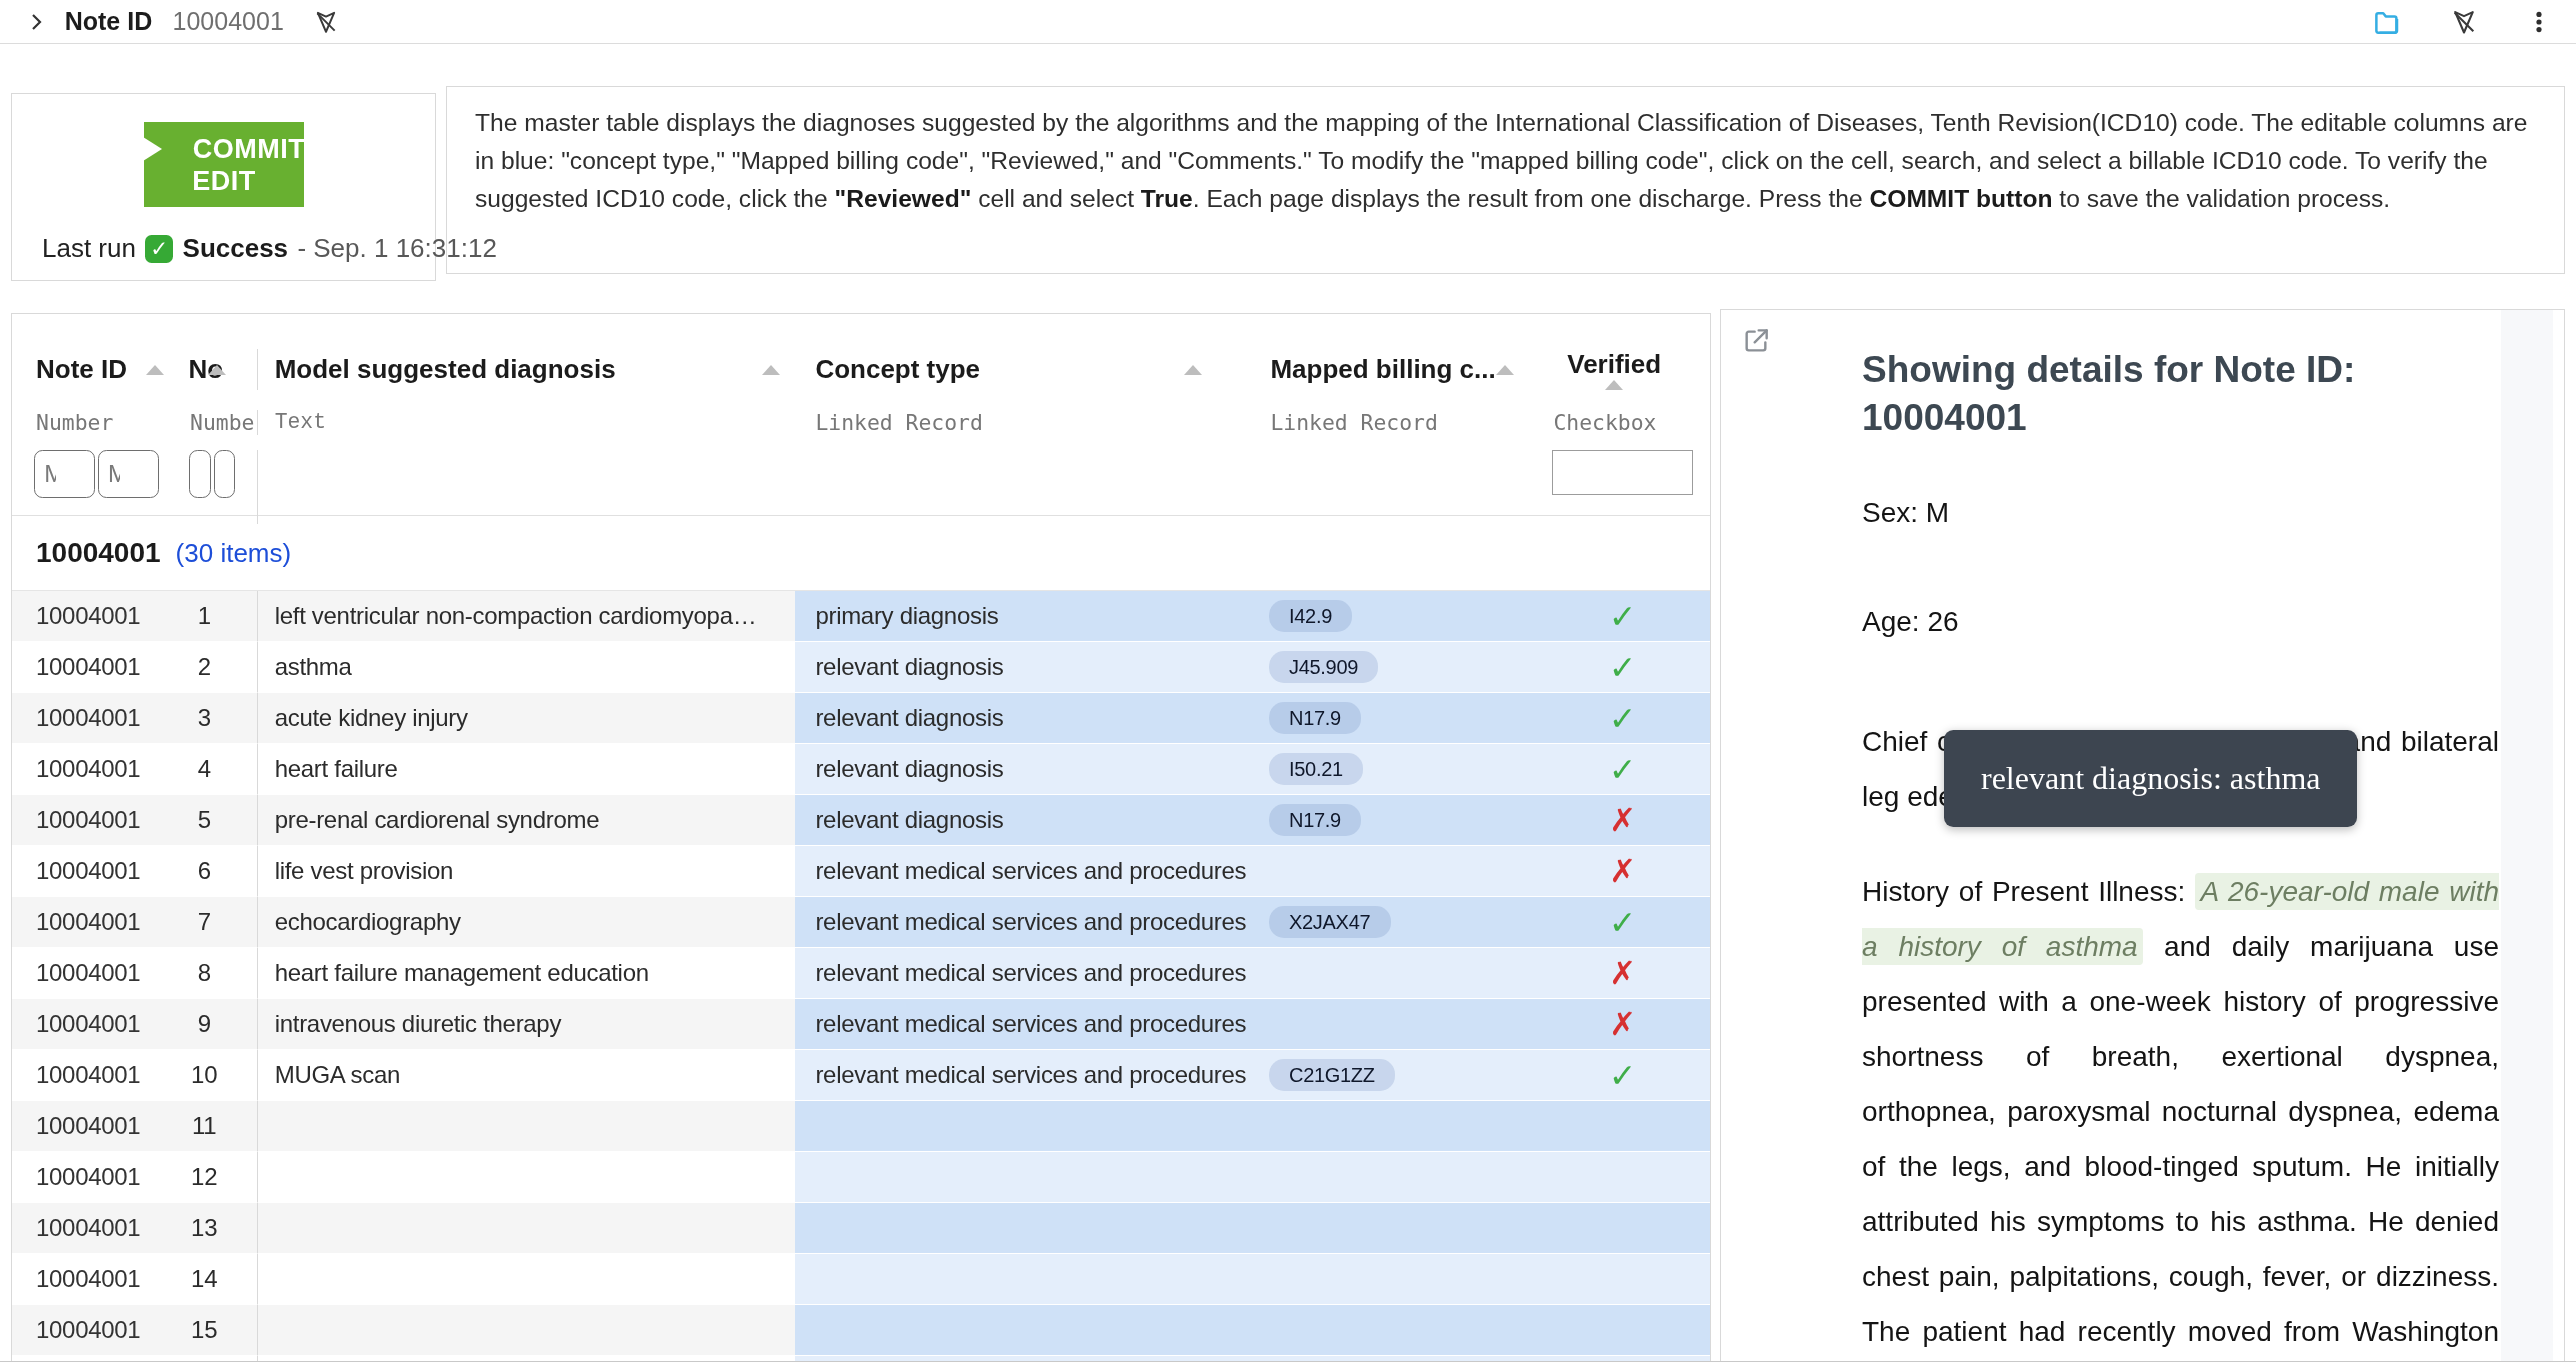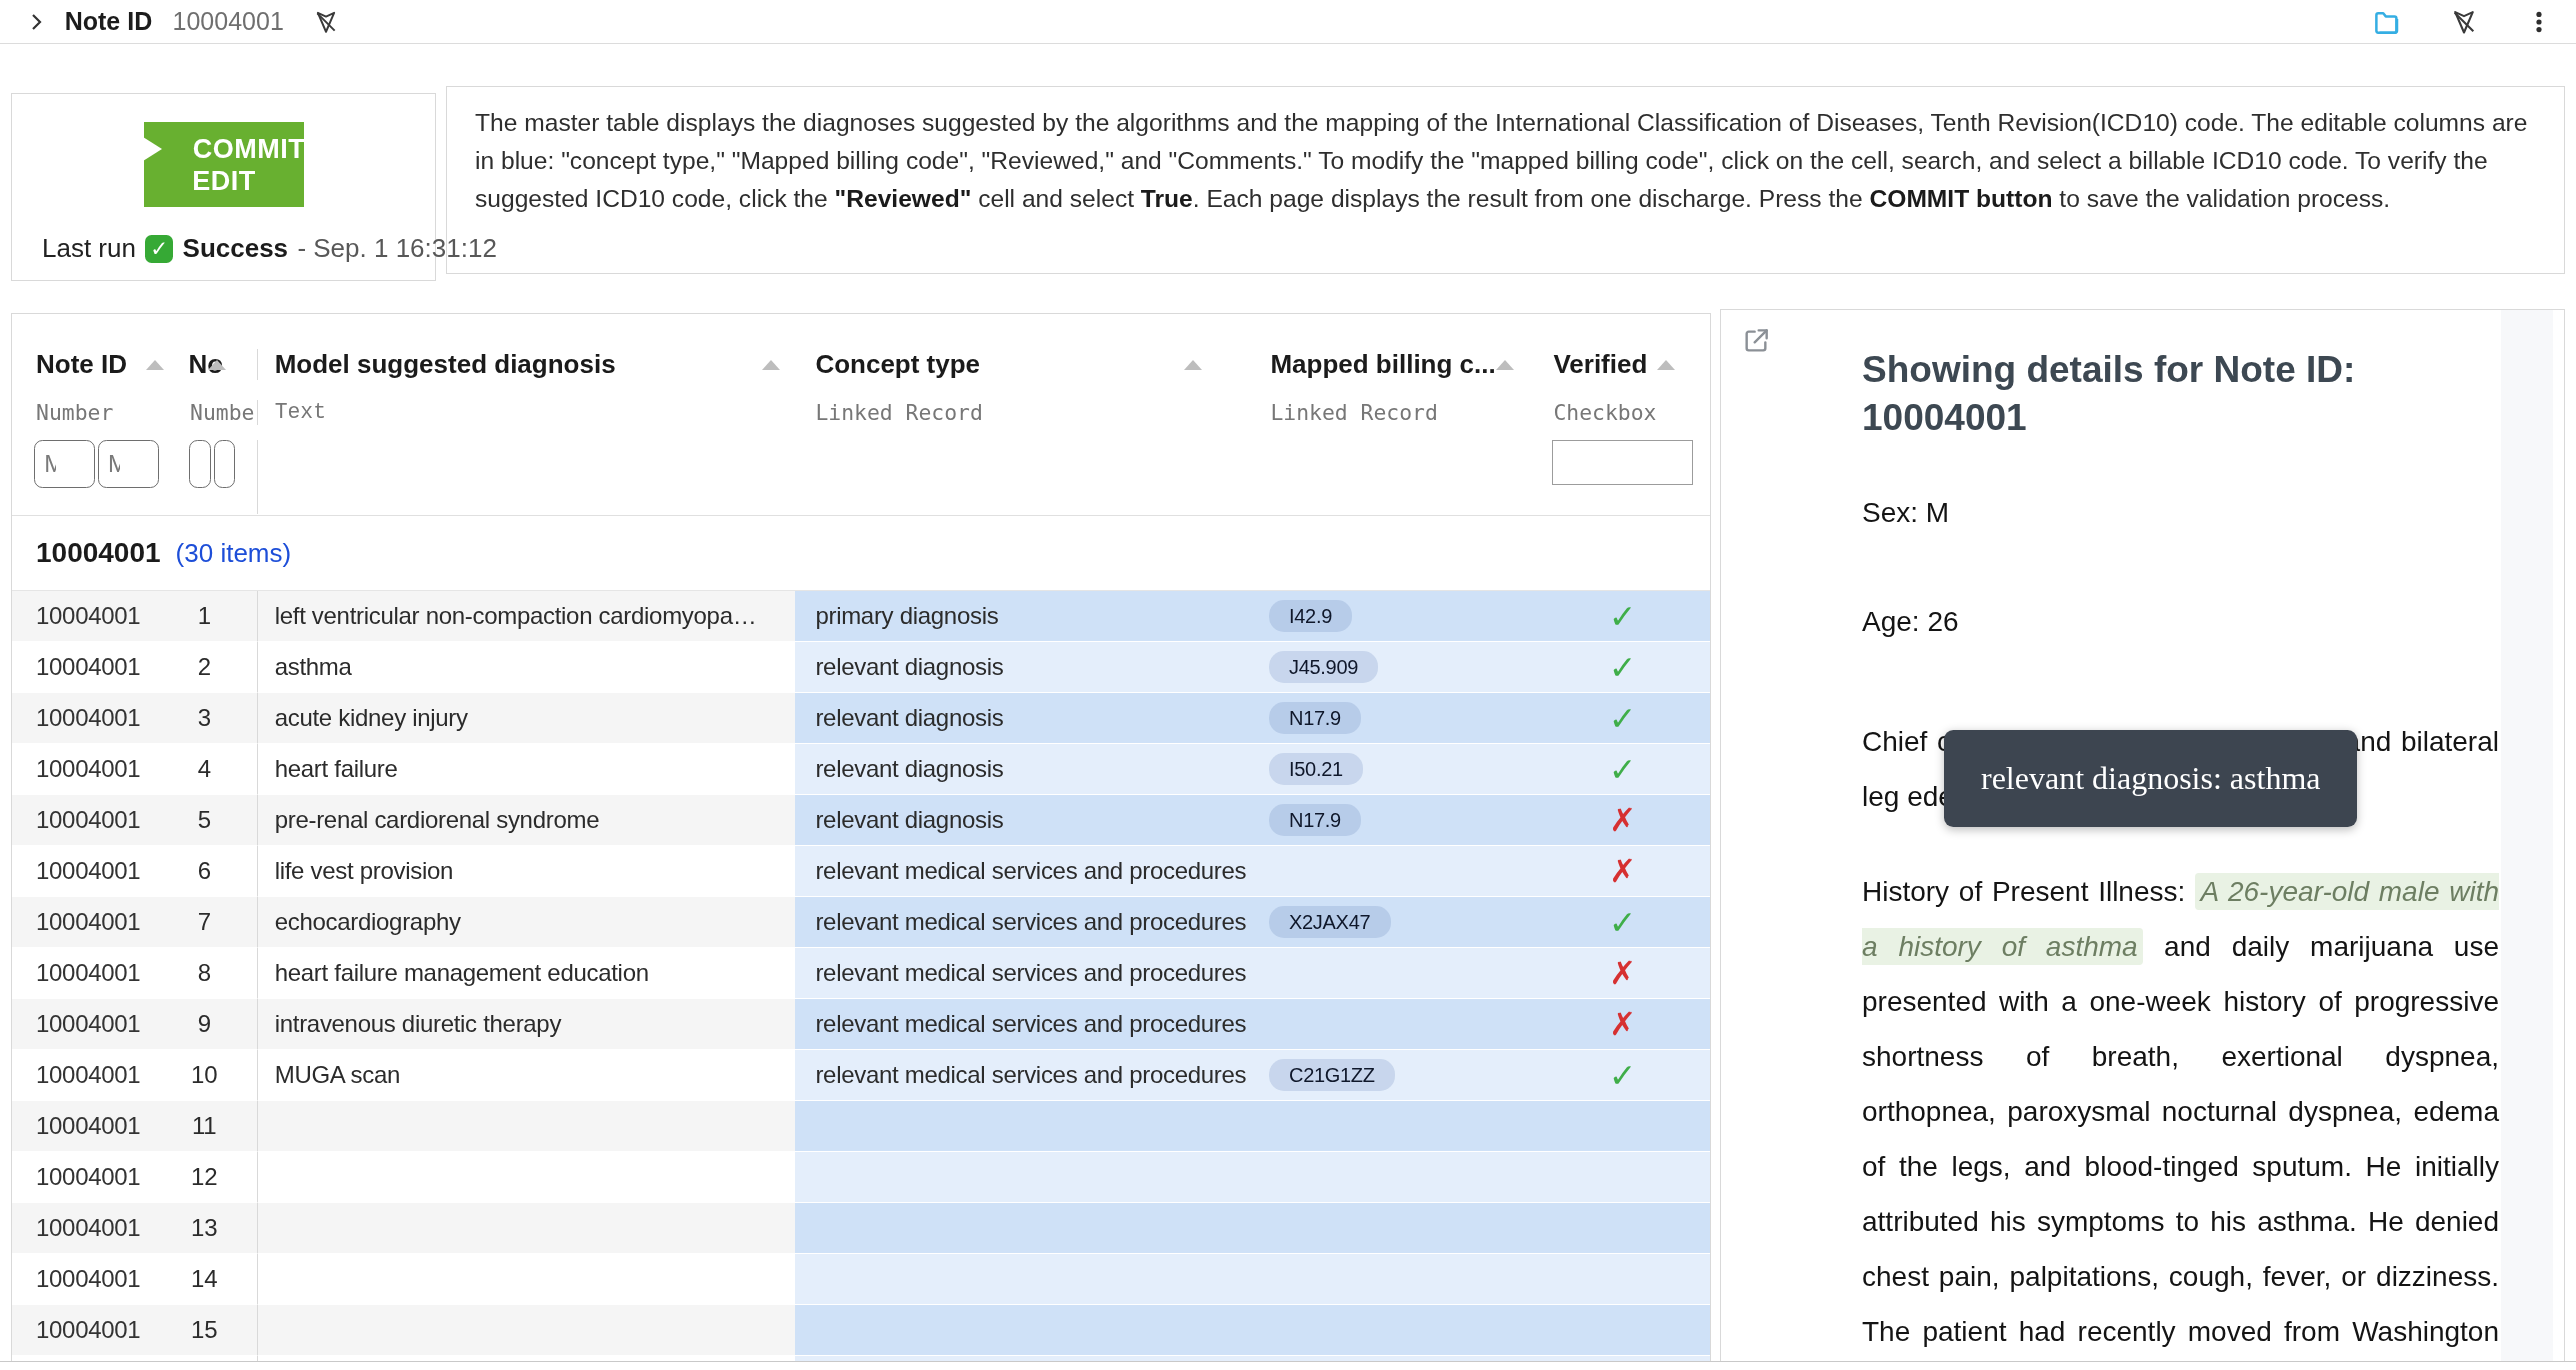--- a/index.html
+++ b/index.html
@@ -44,7 +44,7 @@
   .hcell.c3{padding-left:16.7px;justify-content:space-between;padding-right:15px;}
   .hcell.c4{padding-left:20.4px;justify-content:space-between;padding-right:48px;}
   .hcell.c5{padding-left:20.4px;justify-content:space-between;padding-right:41px;}
-  .hcell.c6{padding-left:20.4px;justify-content:space-between;padding-right:37px;}
+  .hcell.c6{padding-left:20.4px;justify-content:space-between;padding-right:37px;flex-direction:column;}
   .tri{width:0;height:0;border-left:9.3px solid transparent;border-right:9.3px solid transparent;border-bottom:10.2px solid #bdbdbd;flex:none;}
   .htypes{margin-top:20.4px;}
   .tcellt{font-family:"DejaVu Sans Mono","Liberation Mono",monospace;font-size:21.4px;color:#777;white-space:nowrap;overflow:hidden;}

